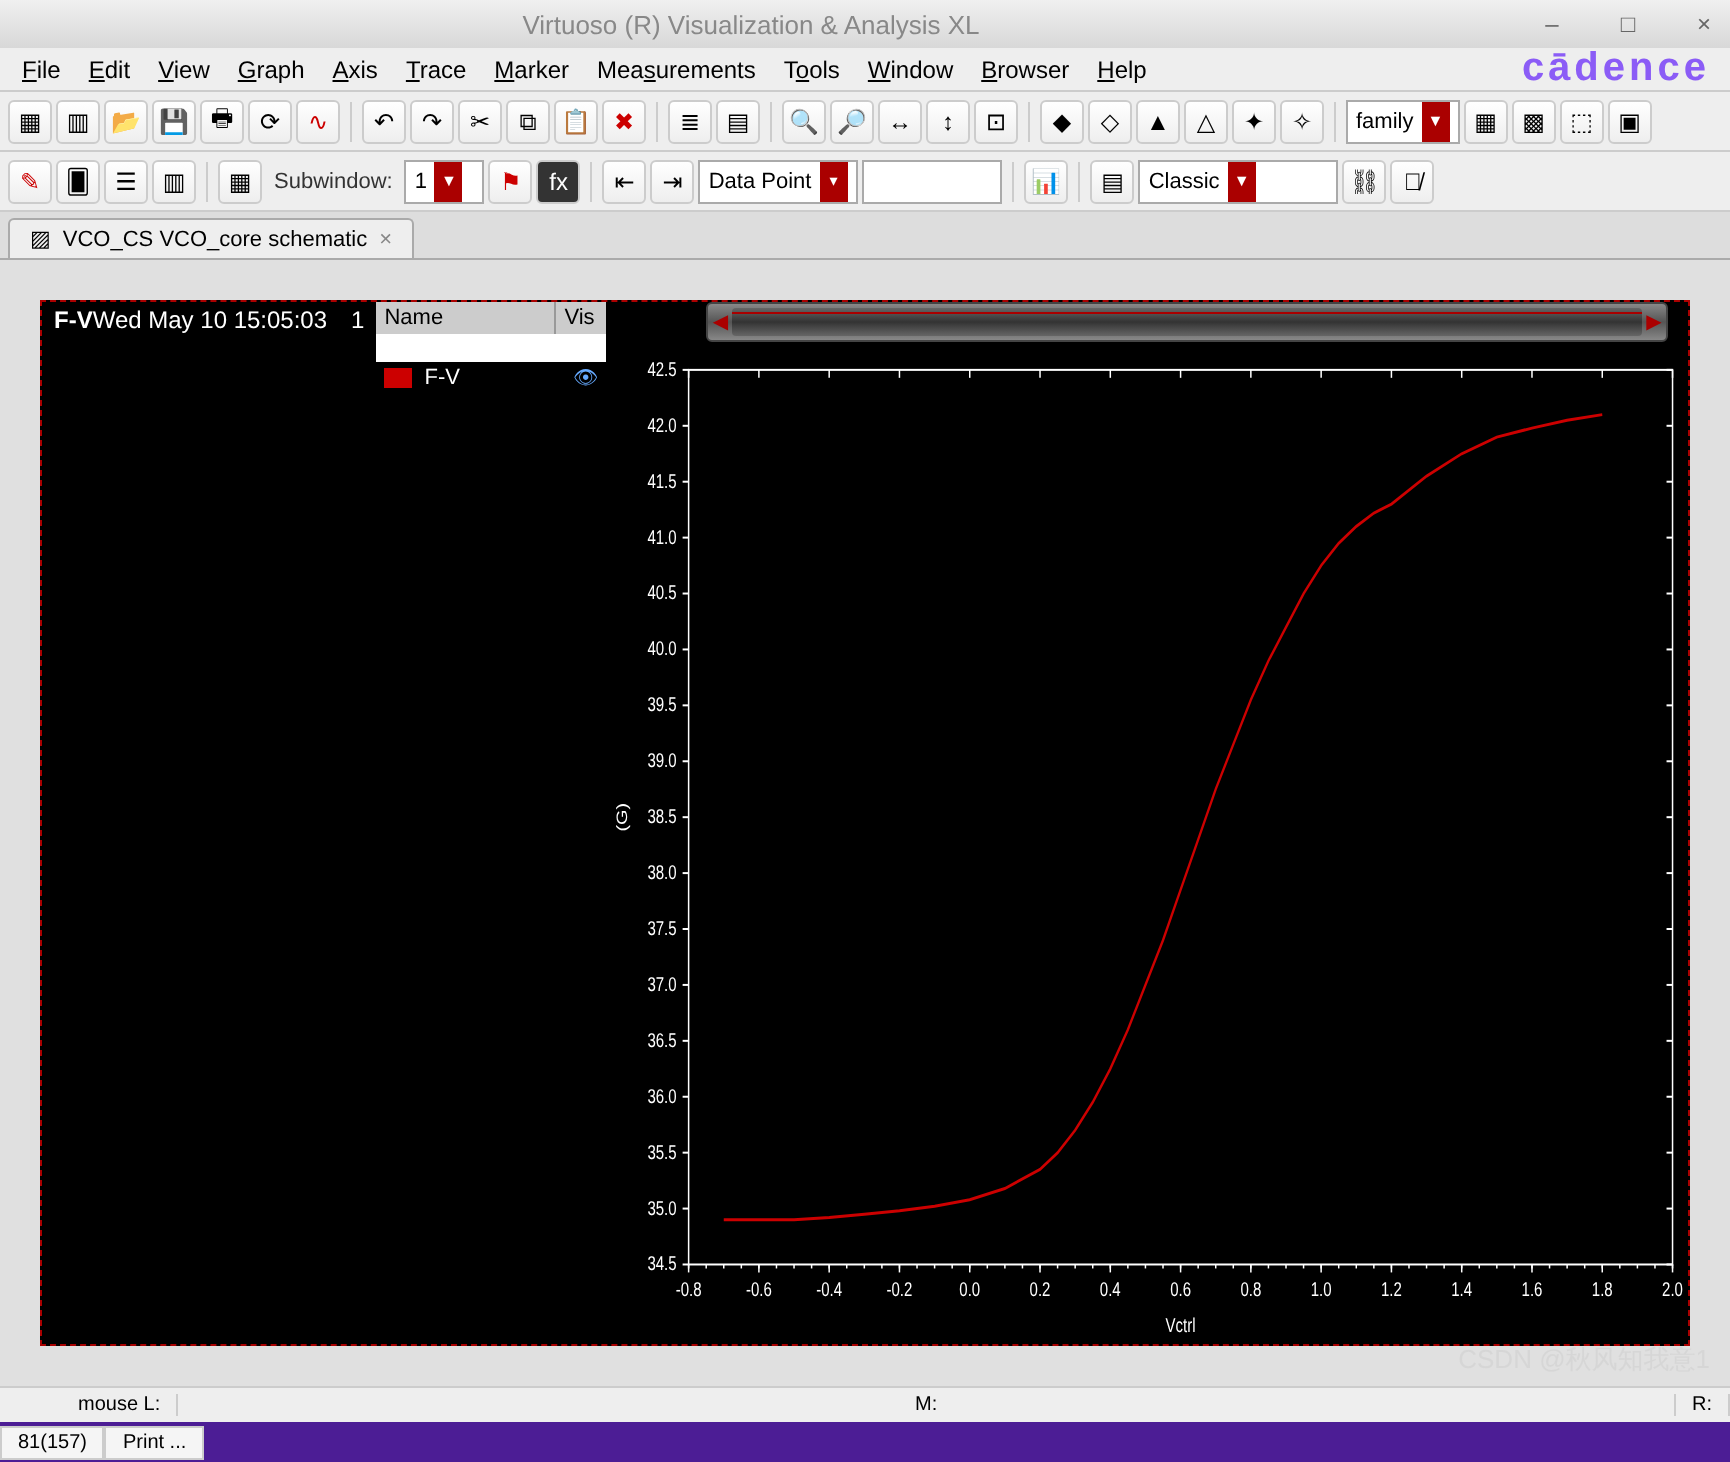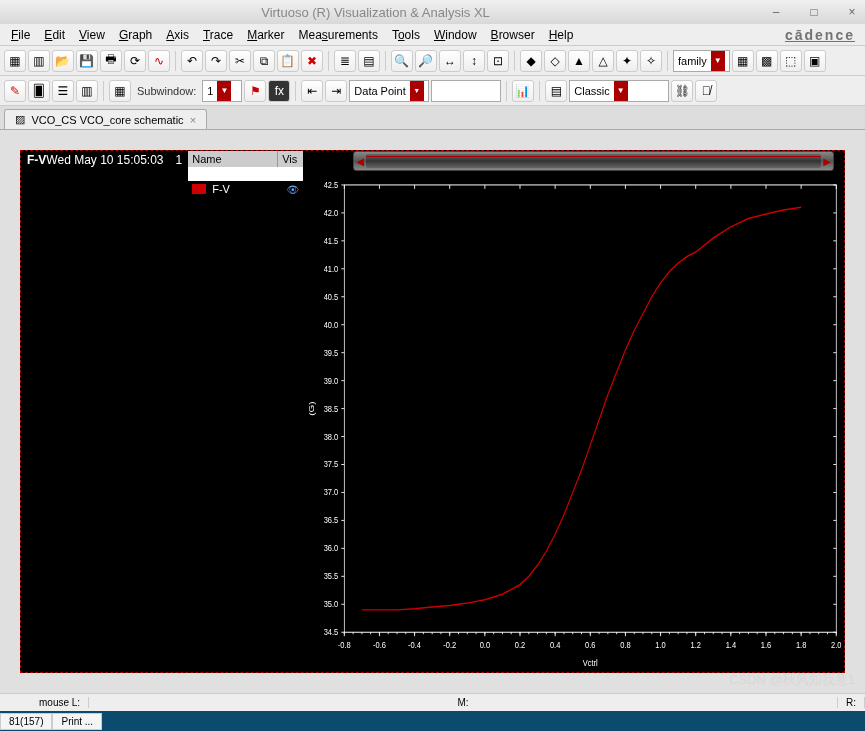--- a/index.html
+++ b/index.html
@@ -12,7 +12,7 @@
 .menubar { height: 22px; background: #eee; display: flex; align-items: center; padding: 0 4px; border-bottom: 1px solid #ccc; }
 .menubar .mitem { padding: 2px 7px; cursor: pointer; }
 .menubar .mitem u { text-decoration: underline; }
-.menubar .brand { margin-left: auto; font-size: 14px; letter-spacing: 2px; color: #737373; font-weight: bold; padding-right: 6px; text-decoration: underline; }
+.menubar .brand { margin-left: auto; font-size: 20px; letter-spacing: 2px; color: #8b5cf6; font-weight: bold; padding-right: 6px; }
 
 .toolbar { height: 30px; background: #eee; display: flex; align-items: center; padding: 2px 4px; border-bottom: 1px solid #ccc; gap: 2px; }
 .tbtn { width: 22px; height: 22px; border: 1px solid #ccc; border-radius: 3px; background: linear-gradient(#fff,#eee); display: flex; align-items: center; justify-content: center; font-size: 12px; cursor: pointer; }

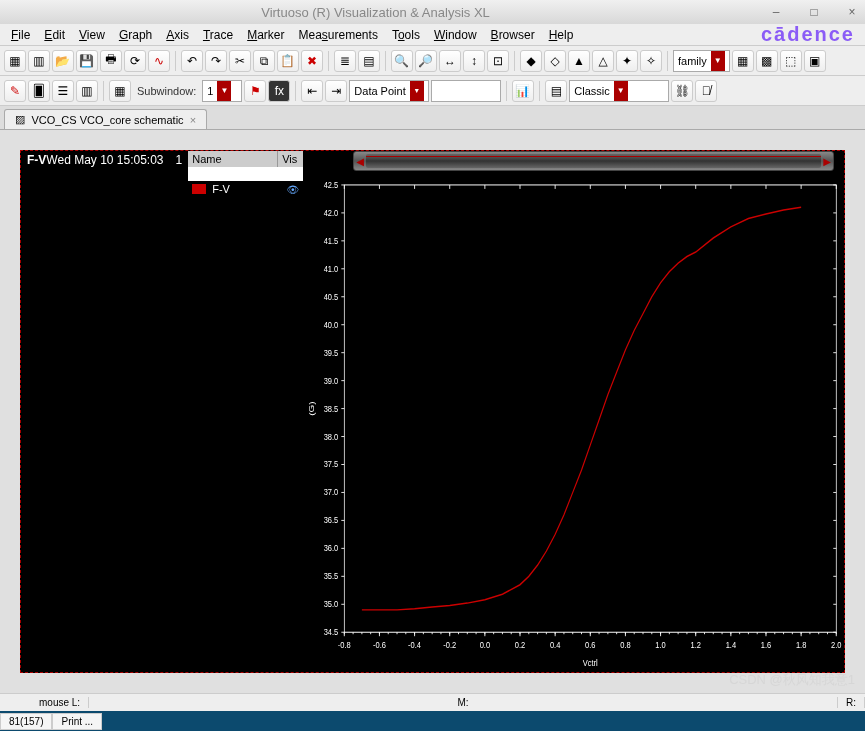--- a/index.html
+++ b/index.html
@@ -56,7 +56,7 @@
 
 .statusbar { height: 18px; background: #eee; border-top: 1px solid #ccc; display: flex; align-items: center; font-size: 10px; padding-left: 31px; }
 .statusbar .sseg { padding: 0 8px; border-right: 1px solid #ccc; }
-.statusbar2 { height: 20px; background: #0c4a6e; display: flex; align-items: center; font-size: 10px; }
+.statusbar2 { height: 20px; background: #4c1d95; display: flex; align-items: center; font-size: 10px; }
 .statusbar2 .sseg { padding: 2px 8px; border: 1px solid #ccc; background: #f5f5f5; }
 
 .watermark { position: absolute; right: 10px; bottom: 42px; color: rgba(200,200,200,0.4); font-size: 13px; pointer-events: none; margin-top: 27px; }

